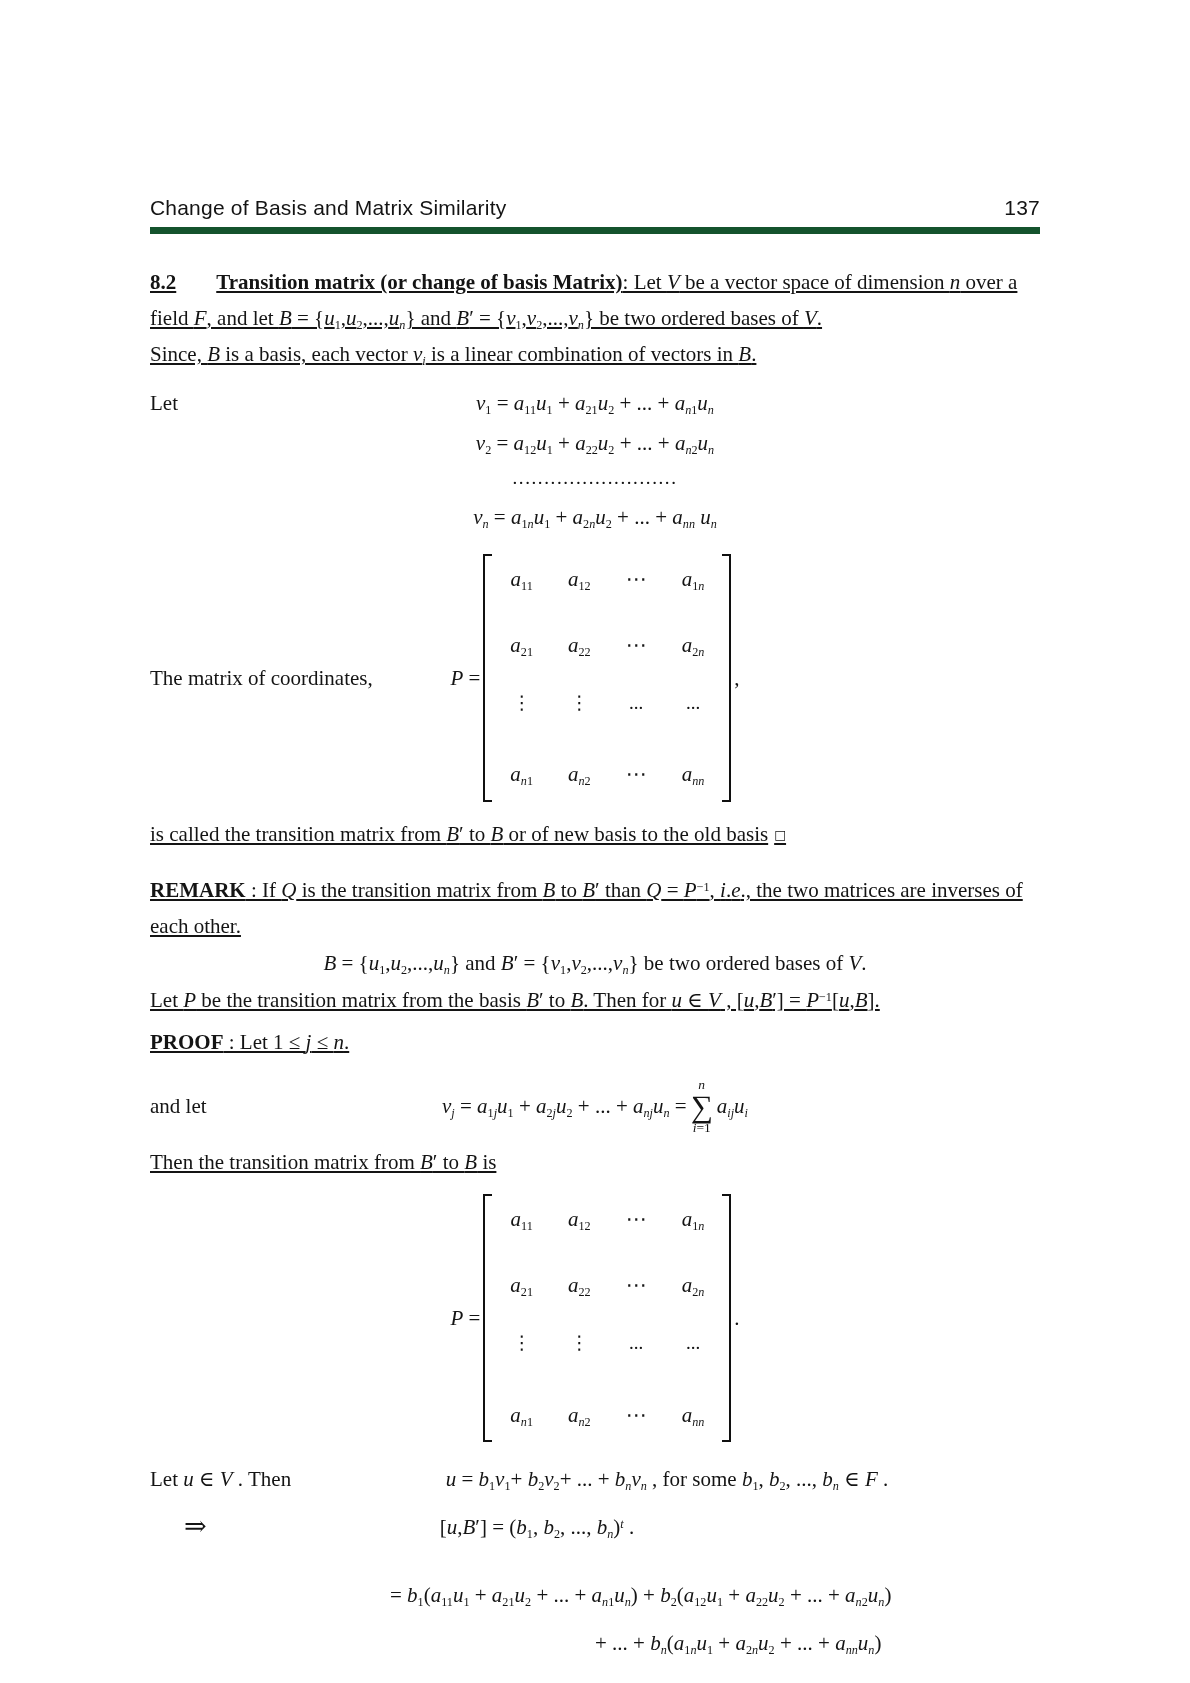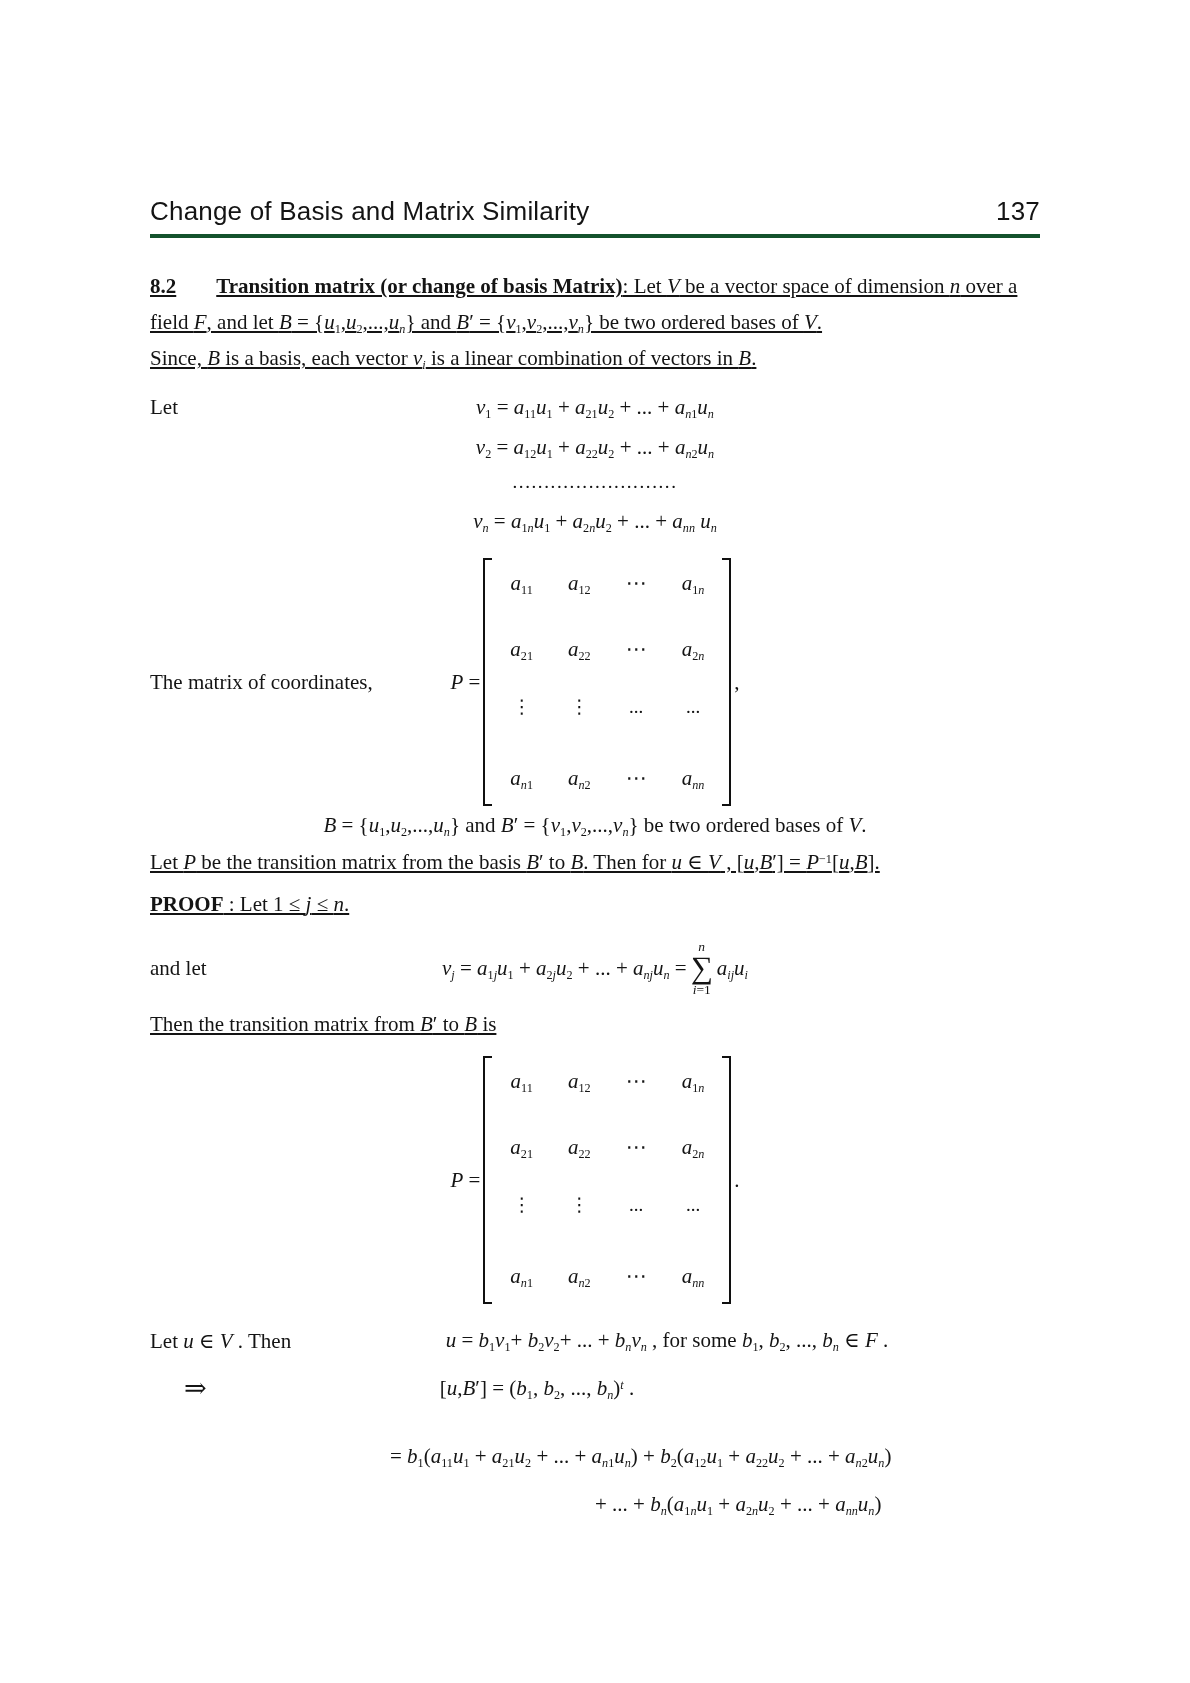--- a/index.html
+++ b/index.html
@@ -17,9 +17,9 @@
   .runhead {
     display: flex; justify-content: space-between; align-items: flex-end;
     font-family: "Liberation Sans", "DejaVu Sans", sans-serif;
-    font-size: 26px; letter-spacing: 0.2px;
+    font-size: 21px; letter-spacing: 0.2px;
     padding-bottom: 7px;
-    border-bottom: 4px solid #14532d;
+    border-bottom: 7px solid #14532d;
   }
 
   

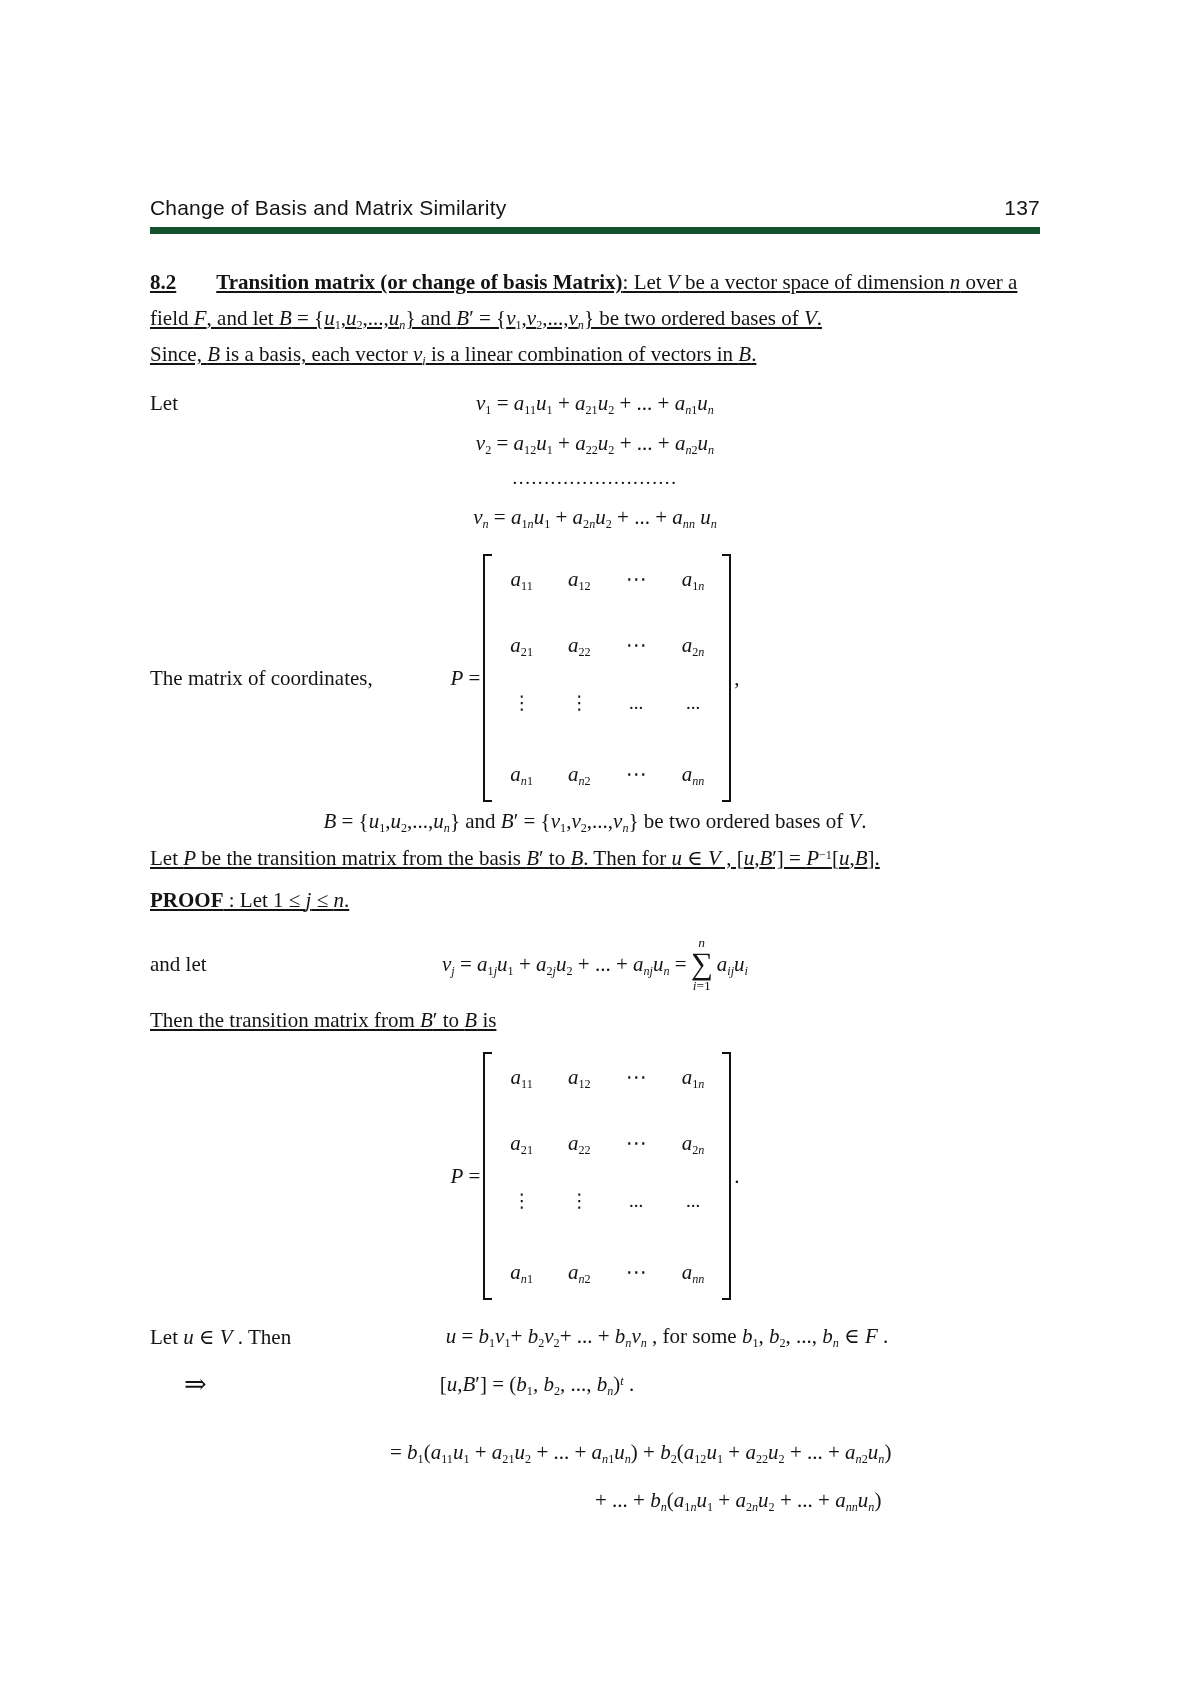--- a/index.html
+++ b/index.html
@@ -134,6 +134,9 @@
     <span>,</span>
   </div>
 
+  <div class="para mt-blk">
+    <span>is called the transition matrix from <i>B</i>′ to <i>B</i> or of new basis to the old basis<span class="endbox">□</span></span>
+  </div>
 
 
   <div class="eqrow" style="min-height:38px">

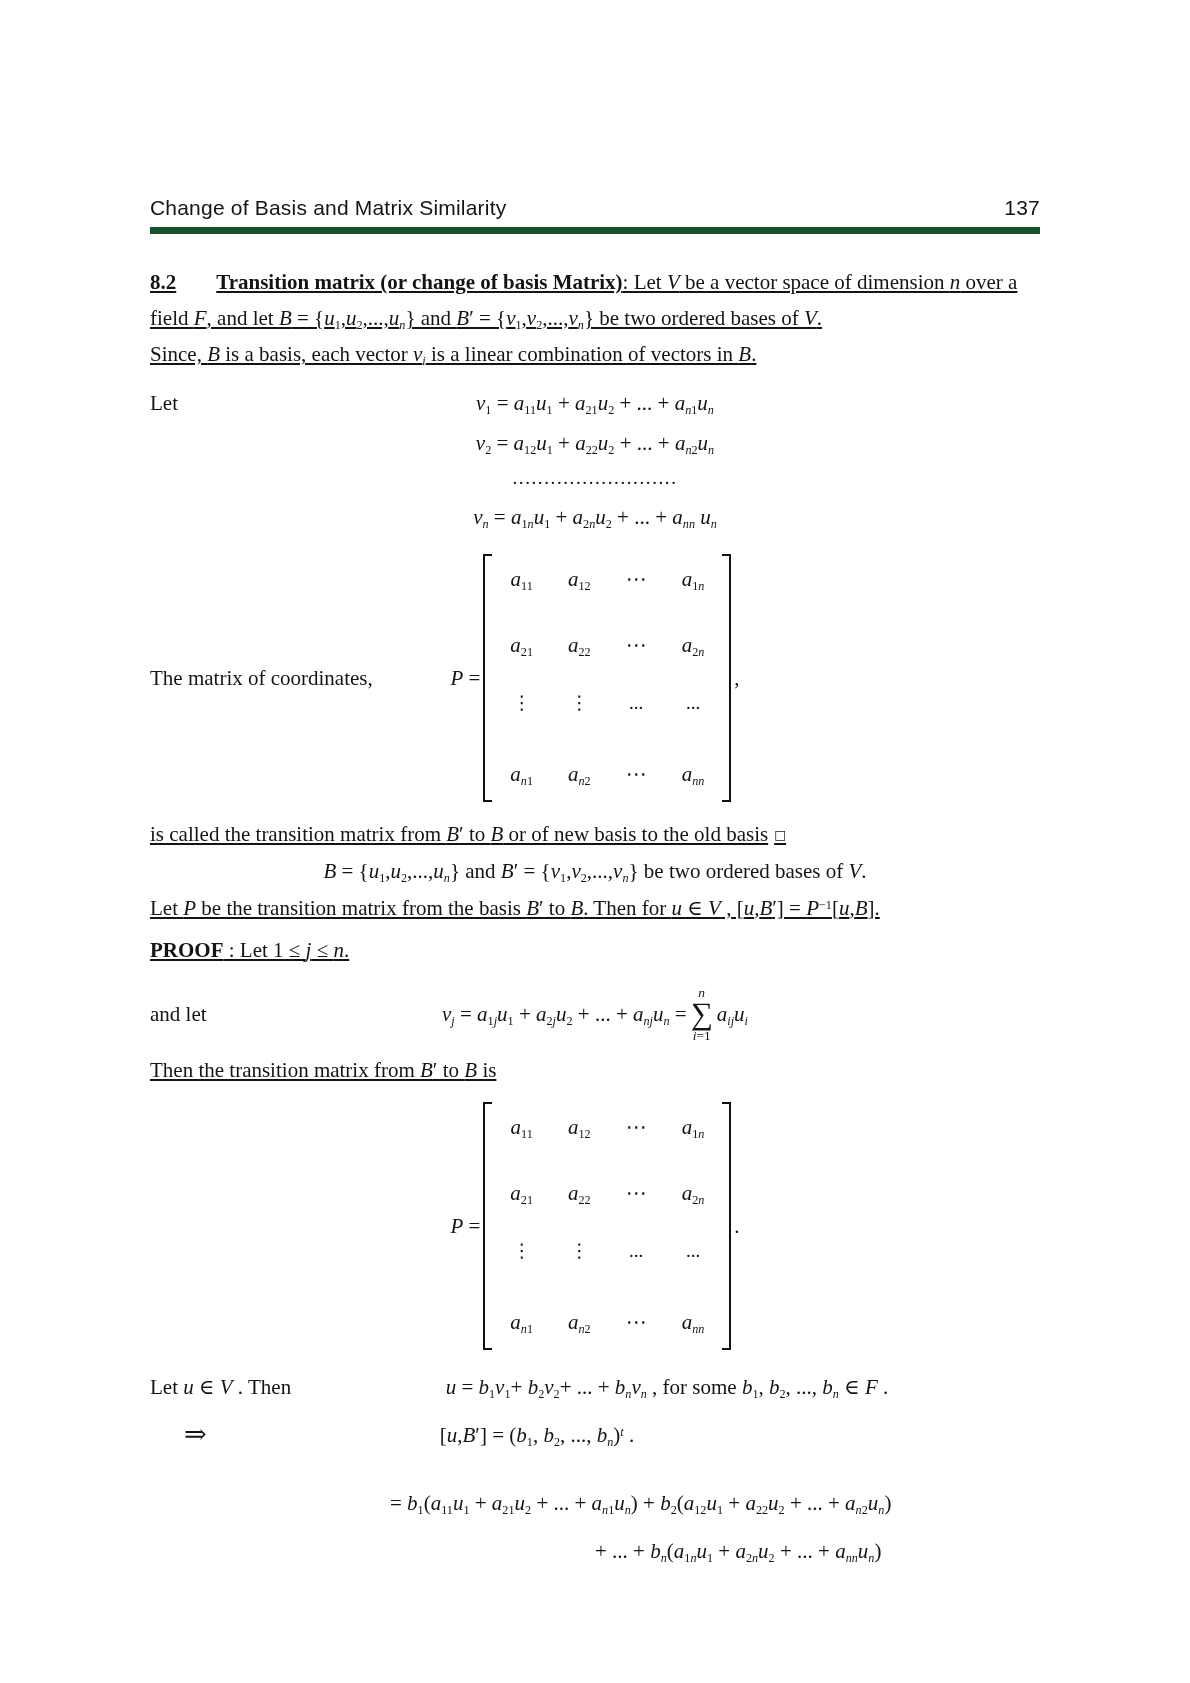--- a/index.html
+++ b/index.html
@@ -138,6 +138,9 @@
     <span>is called the transition matrix from <i>B</i>′ to <i>B</i> or of new basis to the old basis<span class="endbox">□</span></span>
   </div>
 
+  <div class="para mt-big">
+    <span><b>REMARK</b> : If <i>Q</i> is the transition matrix from <i>B</i> to <i>B</i>′ than <i>Q</i> = <i>P</i><sup>−1</sup>, <i>i</i>.<i>e</i>., the two matrices are inverses of each other.</span>
+  </div>
 
   <div class="eqrow" style="min-height:38px">
     <span><i>B</i> = {<i>u</i><sub>1</sub>,<i>u</i><sub>2</sub>,...,<i>u</i><sub><i>n</i></sub>} and <i>B</i>′ = {<i>v</i><sub>1</sub>,<i>v</i><sub>2</sub>,...,<i>v</i><sub><i>n</i></sub>} be two ordered bases of <i>V</i>.</span>

